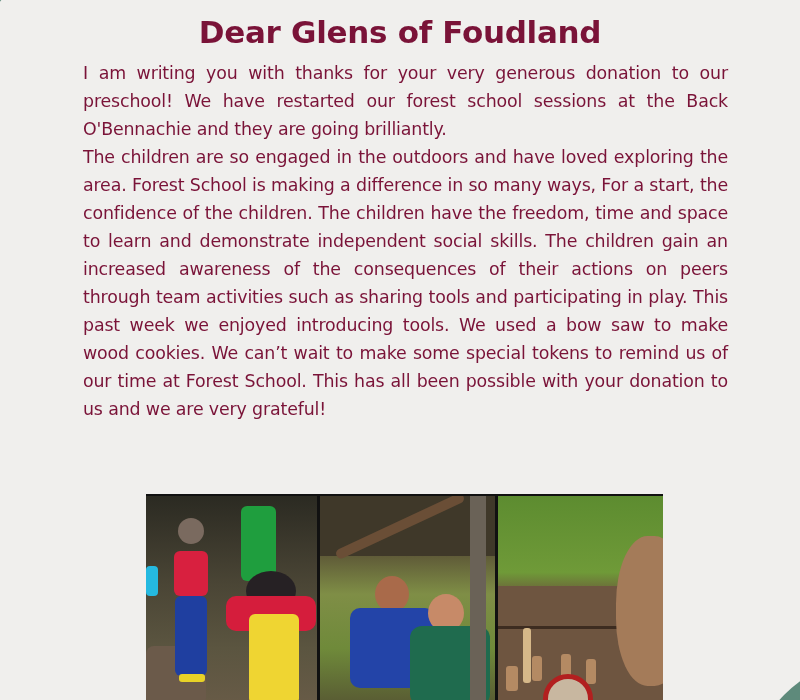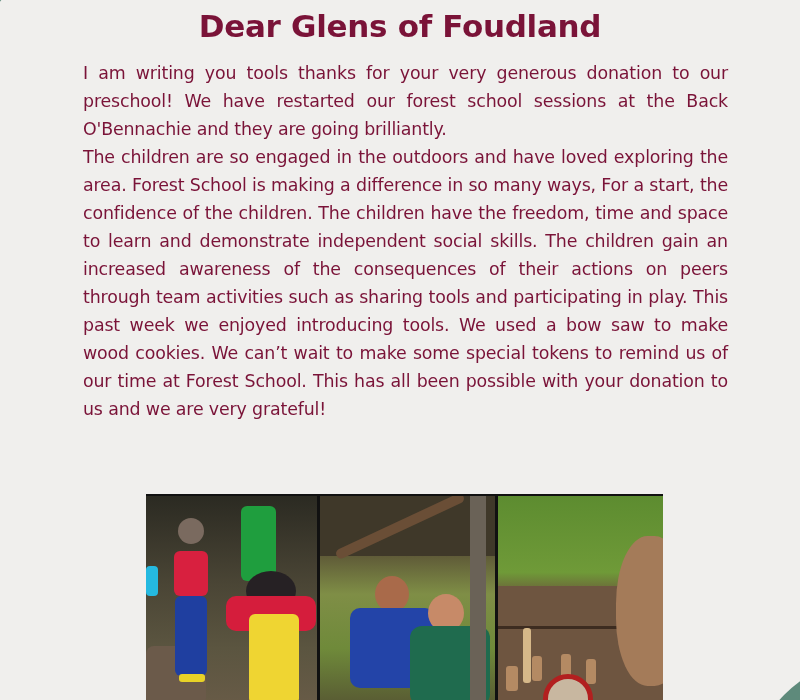--- a/index.html
+++ b/index.html
@@ -17,7 +17,7 @@
       border-radius: 50%; background: #5e8a7b;
     }
     .title {
-      position: absolute; left: 0; top: 4px; width: 800px;
+      position: absolute; left: 0; top: 10px; width: 800px;
       text-align: center; color: #7a1338;
       font-size: 31px; font-weight: bold; letter-spacing: -0.3px;
       line-height: 44px;

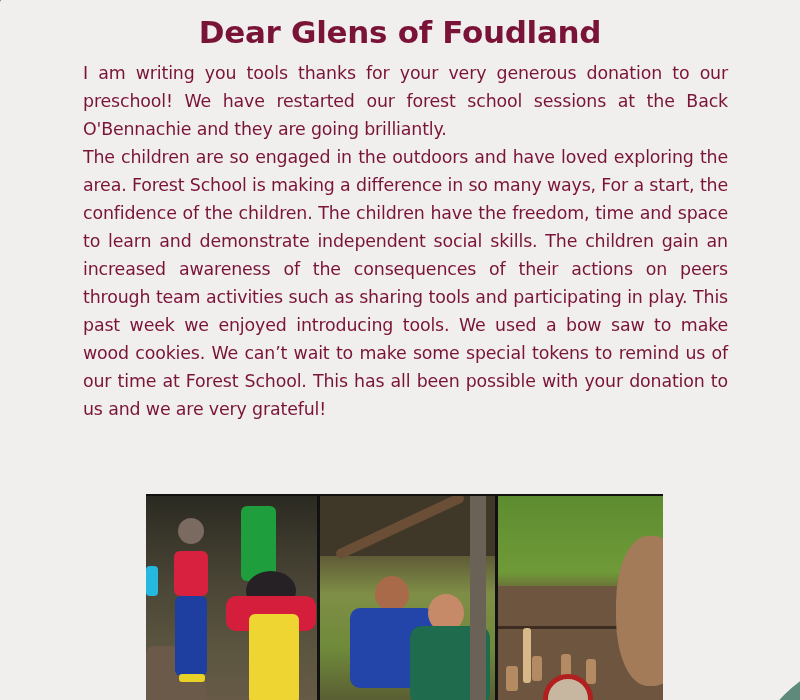--- a/index.html
+++ b/index.html
@@ -48,7 +48,7 @@
 <div class="title">Dear Glens of Foudland</div>
 
 <div class="letter">
-  <p class="first">I am writing you tools thanks for your very generous donation to our preschool!  We have restarted our forest school sessions at the Back O'Bennachie and they are going brilliantly.</p>
+  <p class="first">I am writing you with thanks for your very generous donation to our preschool!  We have restarted our forest school sessions at the Back O'Bennachie and they are going brilliantly.</p>
   <p>The children are so engaged in the outdoors and have loved exploring the area.  Forest School is making a difference in so many ways, For a start, the confidence of the children. The children have the freedom, time and space to learn and demonstrate independent social skills. The children gain an increased awareness of the consequences of their actions on peers through team activities such as sharing tools and participating in play. This past week we enjoyed introducing tools. We used a bow saw to make wood cookies. We can’t wait to make some special tokens to remind us of our time at Forest School.  This has all been possible with your donation to us and we are very grateful!</p>
 </div>
 

